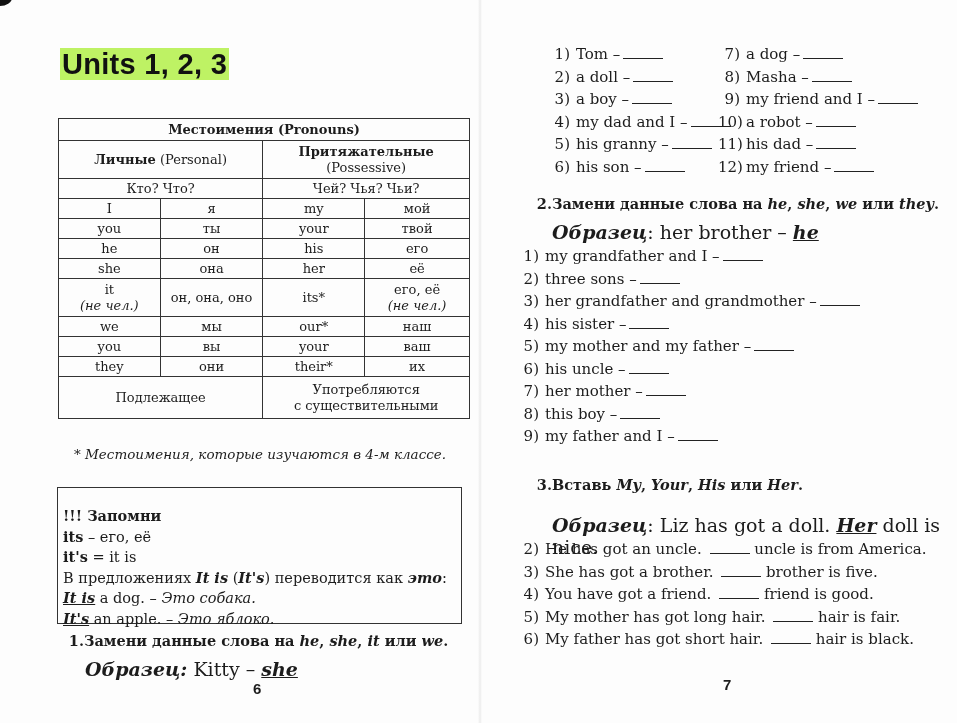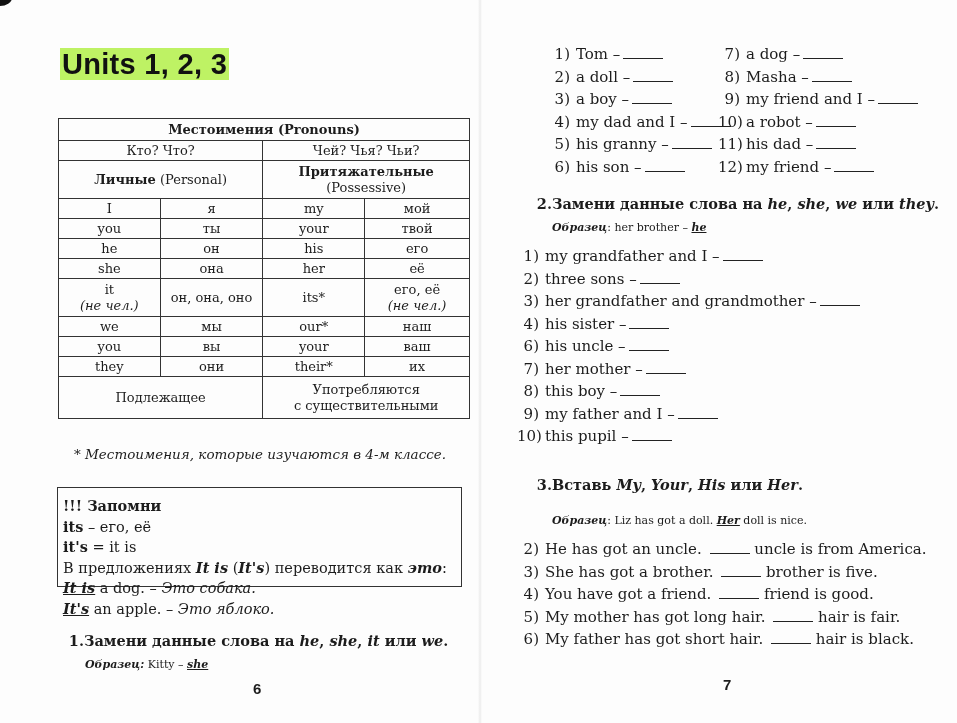--- a/index.html
+++ b/index.html
@@ -49,13 +49,13 @@
       <tr>
     <td colspan="4" class="hdr">Местоимения (Pronouns)</td>
   </tr>
+  <tr style="height:38px">
+    <td colspan="2"><span class="b">Личные</span><span> (Personal)</span></td>
+    <td colspan="2"><span class="b">Притяжательные</span><br><span>(Possessive)</span></td>
+  </tr>
   <tr>
     <td colspan="2">Кто? Что?</td>
     <td colspan="2">Чей? Чья? Чьи?</td>
-  </tr>
-  <tr style="height:38px">
-    <td colspan="2"><span class="b">Личные</span><span> (Personal)</span></td>
-    <td colspan="2"><span class="b">Притяжательные</span><br><span>(Possessive)</span></td>
   </tr>
   <tr>
     <td style="width:102px">I</td>

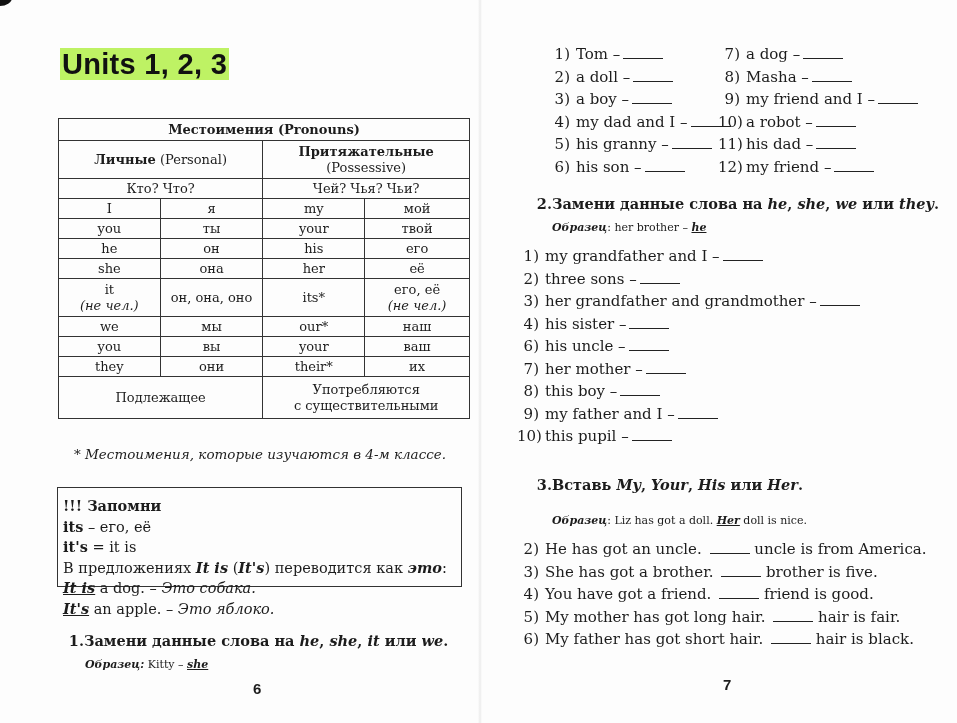--- a/index.html
+++ b/index.html
@@ -28,7 +28,7 @@
   .task .num { font-weight: bold; display: inline-block; width: 22px; }
   .task .ttl { font-weight: bold; }
   .task .bi { font-weight: bold; font-style: italic; }
-  .sample { position: absolute; font-size: 11px; text-align: right; }
+  .sample { position: absolute; font-size: 19px; }
   .sample .bi { font-weight: bold; font-style: italic; }
   .page-num { position: absolute; font-family: "Liberation Sans", "DejaVu Sans", sans-serif; font-size: 15px; font-weight: bold; }
 

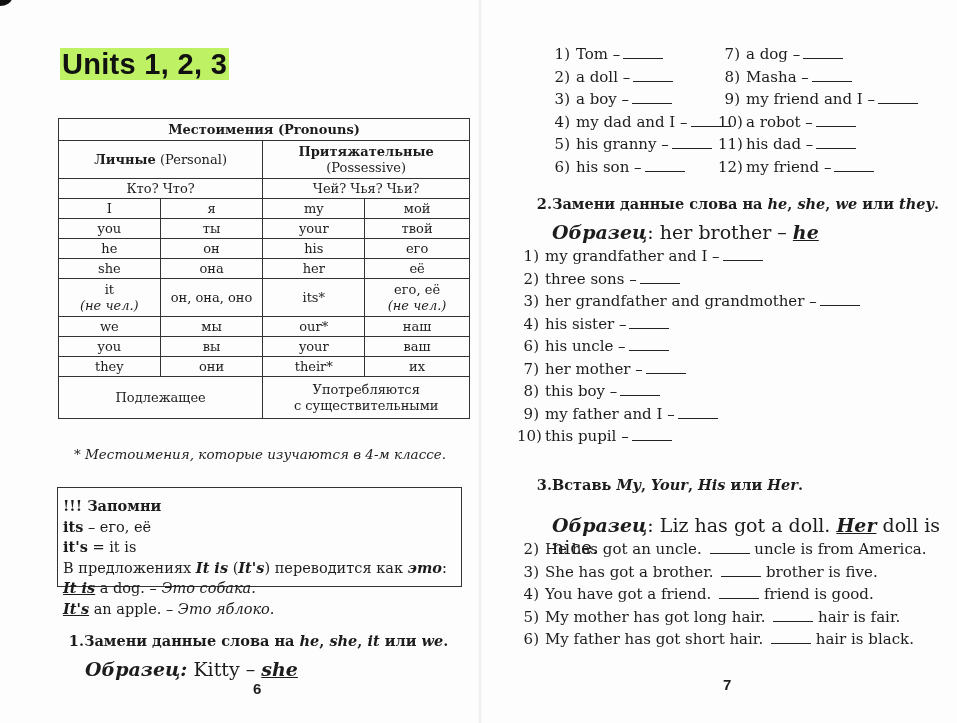--- a/index.html
+++ b/index.html
@@ -159,6 +159,7 @@
   <div><span class="n">2)</span><span>three sons –</span><span class="blank"></span></div>
   <div><span class="n">3)</span><span>her grandfather and grandmother –</span><span class="blank"></span></div>
   <div><span class="n">4)</span><span>his sister –</span><span class="blank"></span></div>
+  <div><span class="n">5)</span><span>my mother and my father –</span><span class="blank"></span></div>
   <div><span class="n">6)</span><span>his uncle –</span><span class="blank"></span></div>
   <div><span class="n">7)</span><span>her mother –</span><span class="blank"></span></div>
   <div><span class="n">8)</span><span>this boy –</span><span class="blank"></span></div>

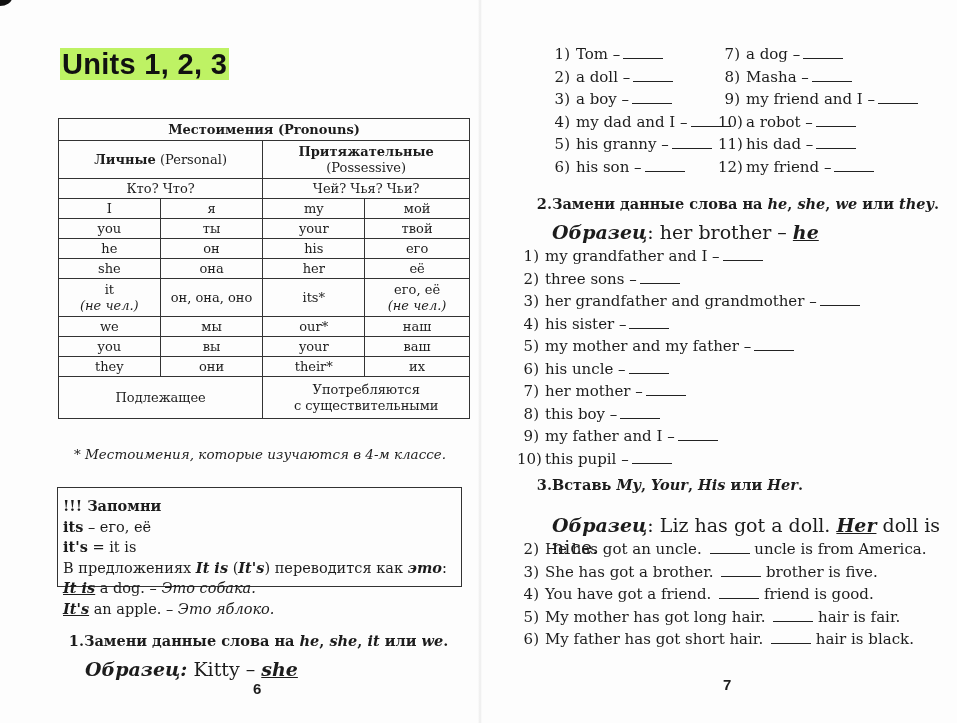--- a/index.html
+++ b/index.html
@@ -164,7 +164,6 @@
   <div><span class="n">7)</span><span>her mother –</span><span class="blank"></span></div>
   <div><span class="n">8)</span><span>this boy –</span><span class="blank"></span></div>
   <div><span class="n">9)</span><span>my father and I –</span><span class="blank"></span></div>
-  <div><span class="n">10)</span><span>this pupil –</span><span class="blank"></span></div>
 </div>
 
 <div class="task" style="left:530px; top:476px;">

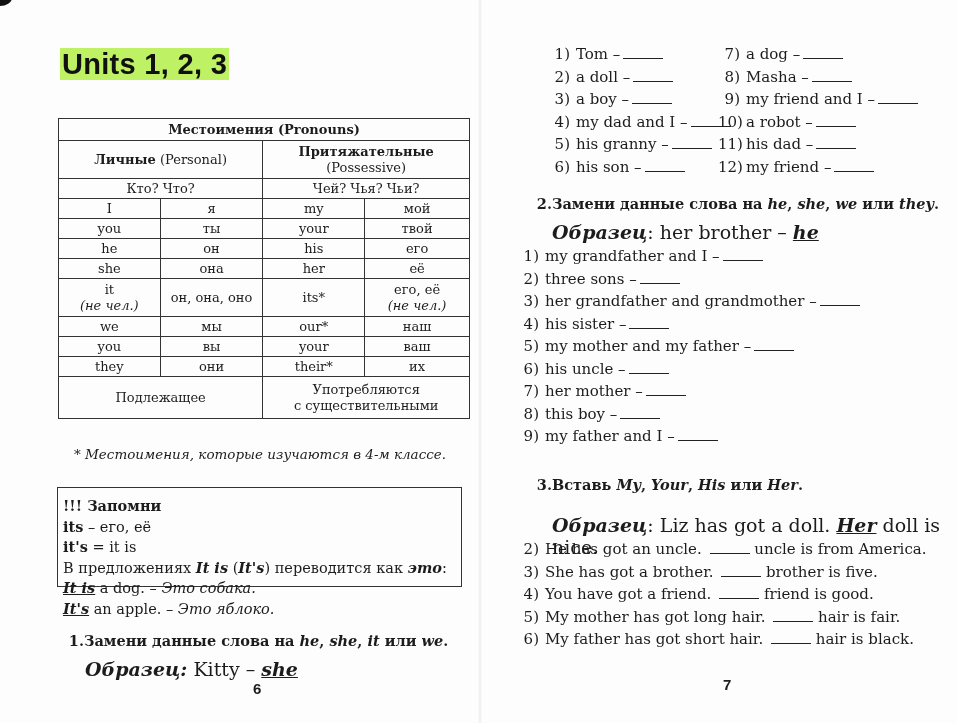--- a/index.html
+++ b/index.html
@@ -18,7 +18,7 @@
   table.pron .i { font-style: italic; }
   .footnote { position: absolute; left: 74px; top: 446px; font-size: 13.5px; font-style: italic; }
 
-  .remember { position: absolute; left: 57px; top: 487px; width: 405px; height: 100px; border: 1.3px solid #333; padding: 8px 5px; font-size: 14.5px; line-height: 20.5px; }
+  .remember { position: absolute; left: 57px; top: 487px; width: 405px; height: 137px; border: 1.3px solid #333; padding: 18px 5px; font-size: 14.5px; line-height: 20.5px; }
   .remember .b { font-weight: bold; }
   .remember .bi { font-weight: bold; font-style: italic; }
   .remember .i { font-style: italic; }

